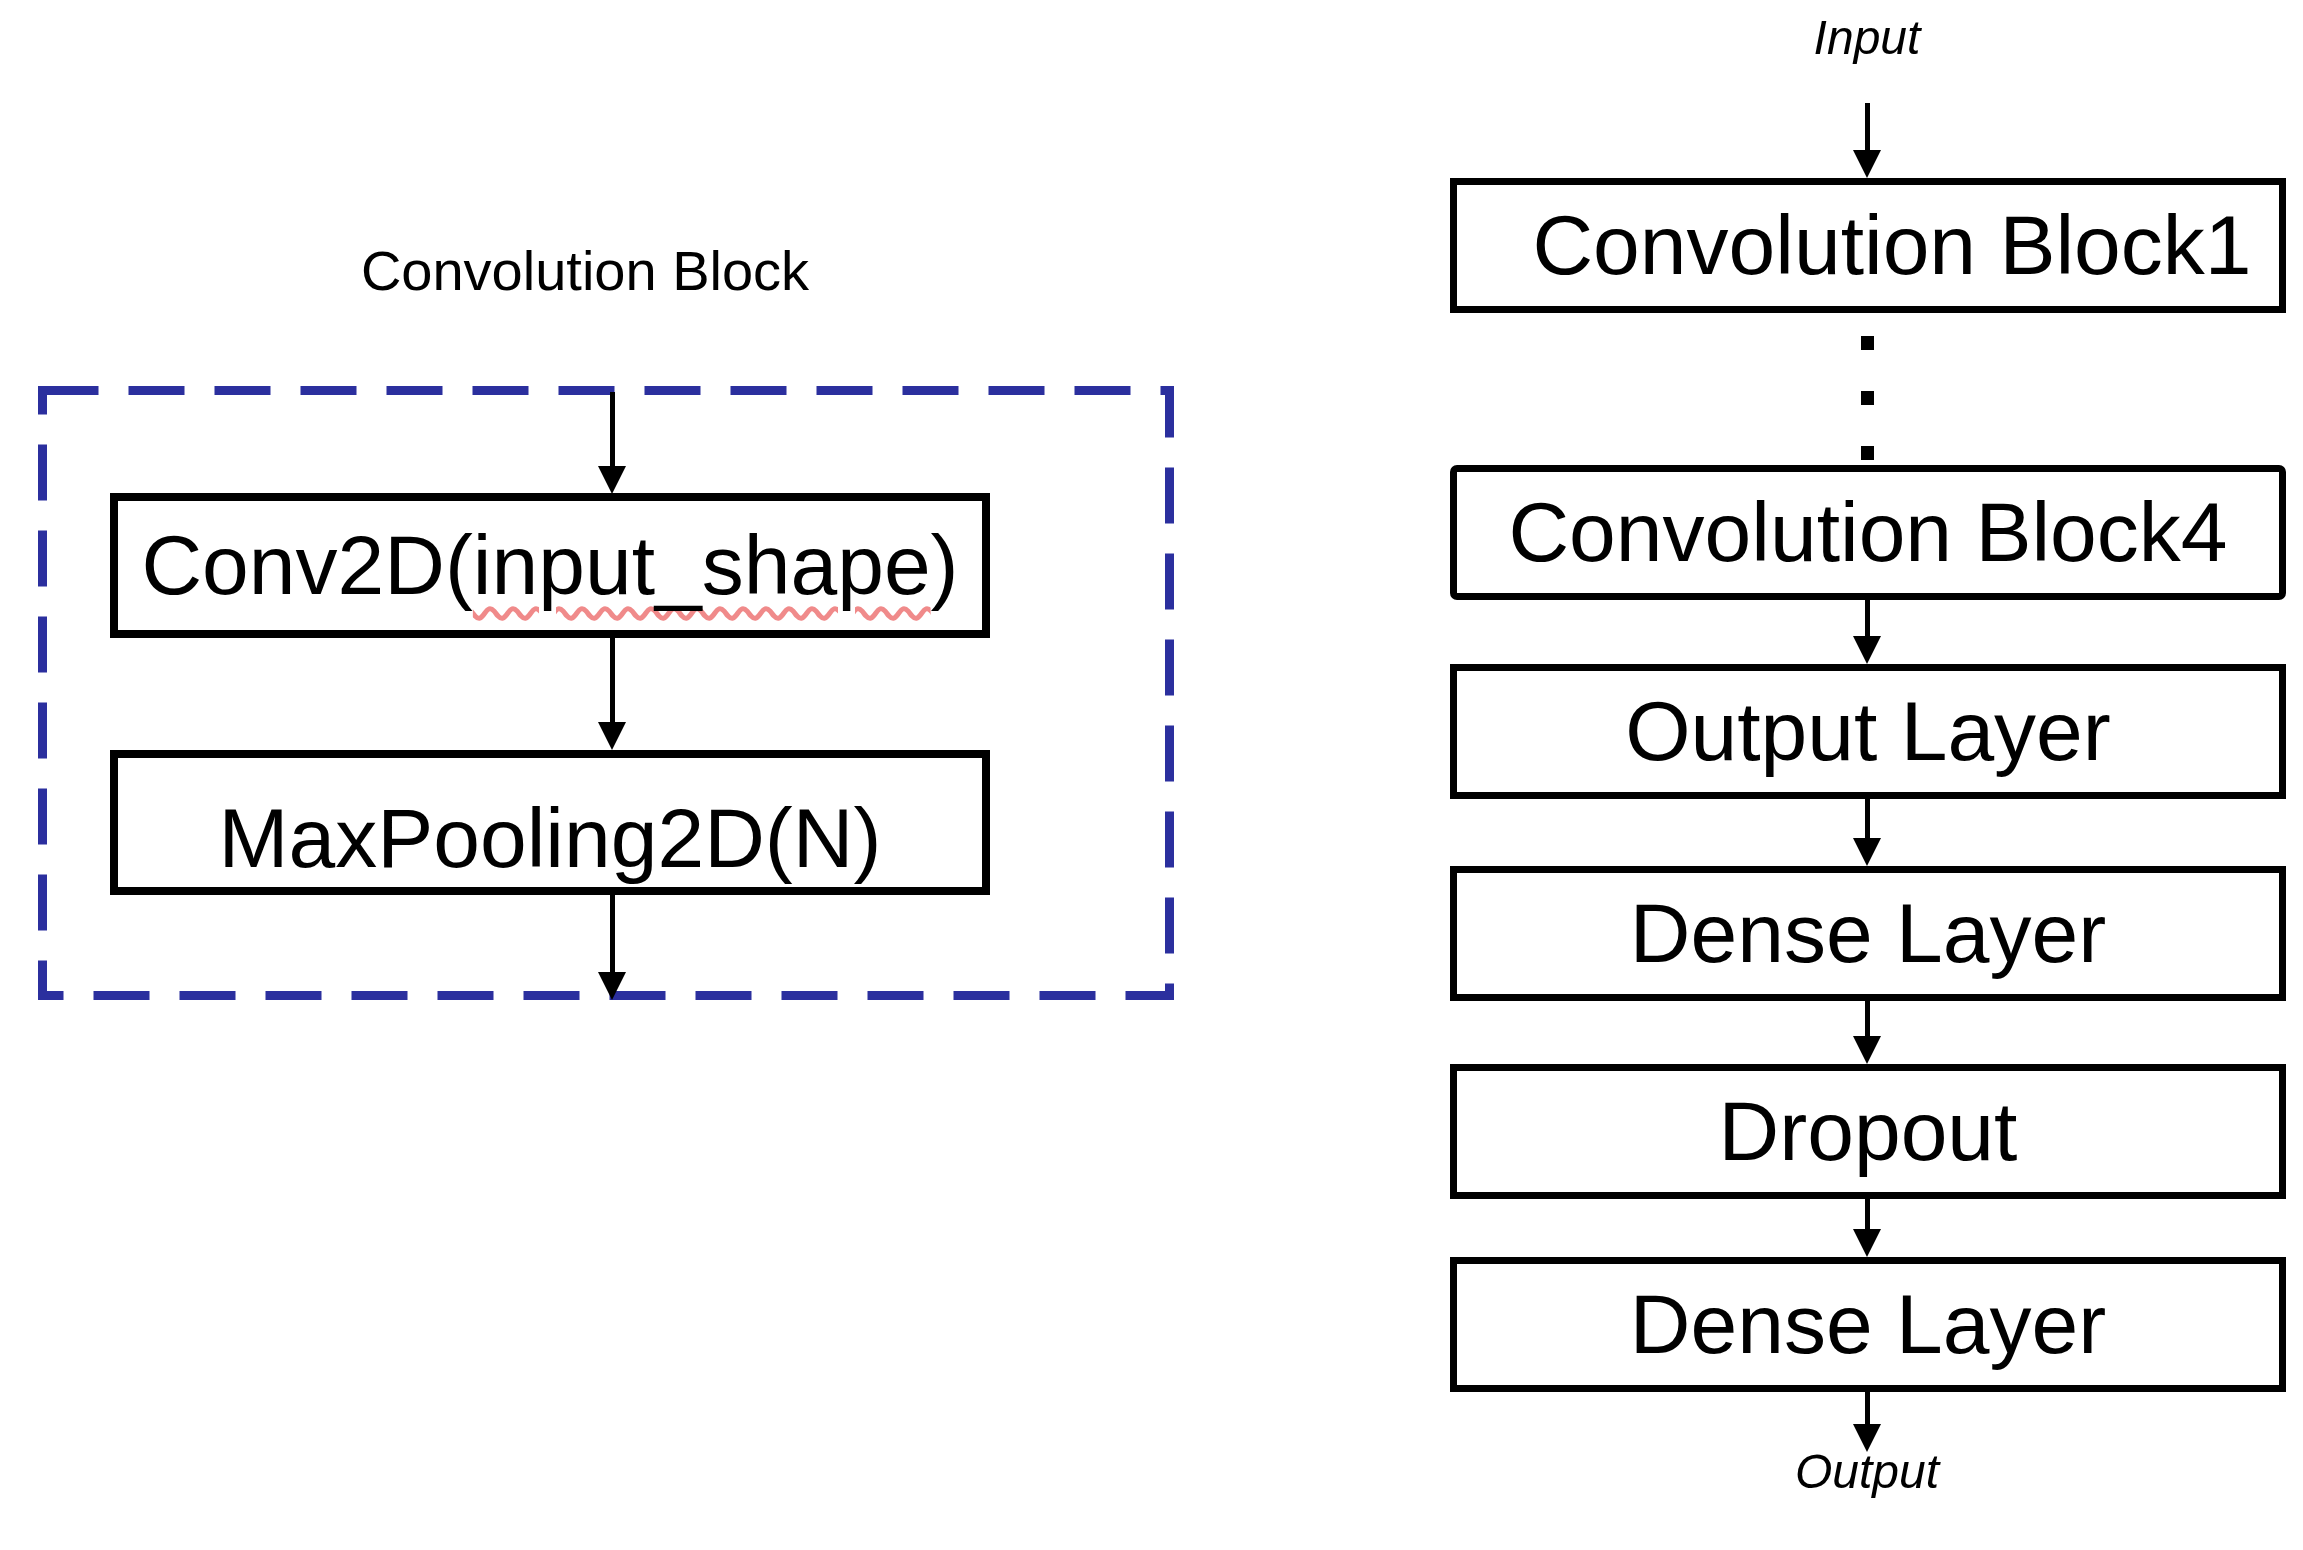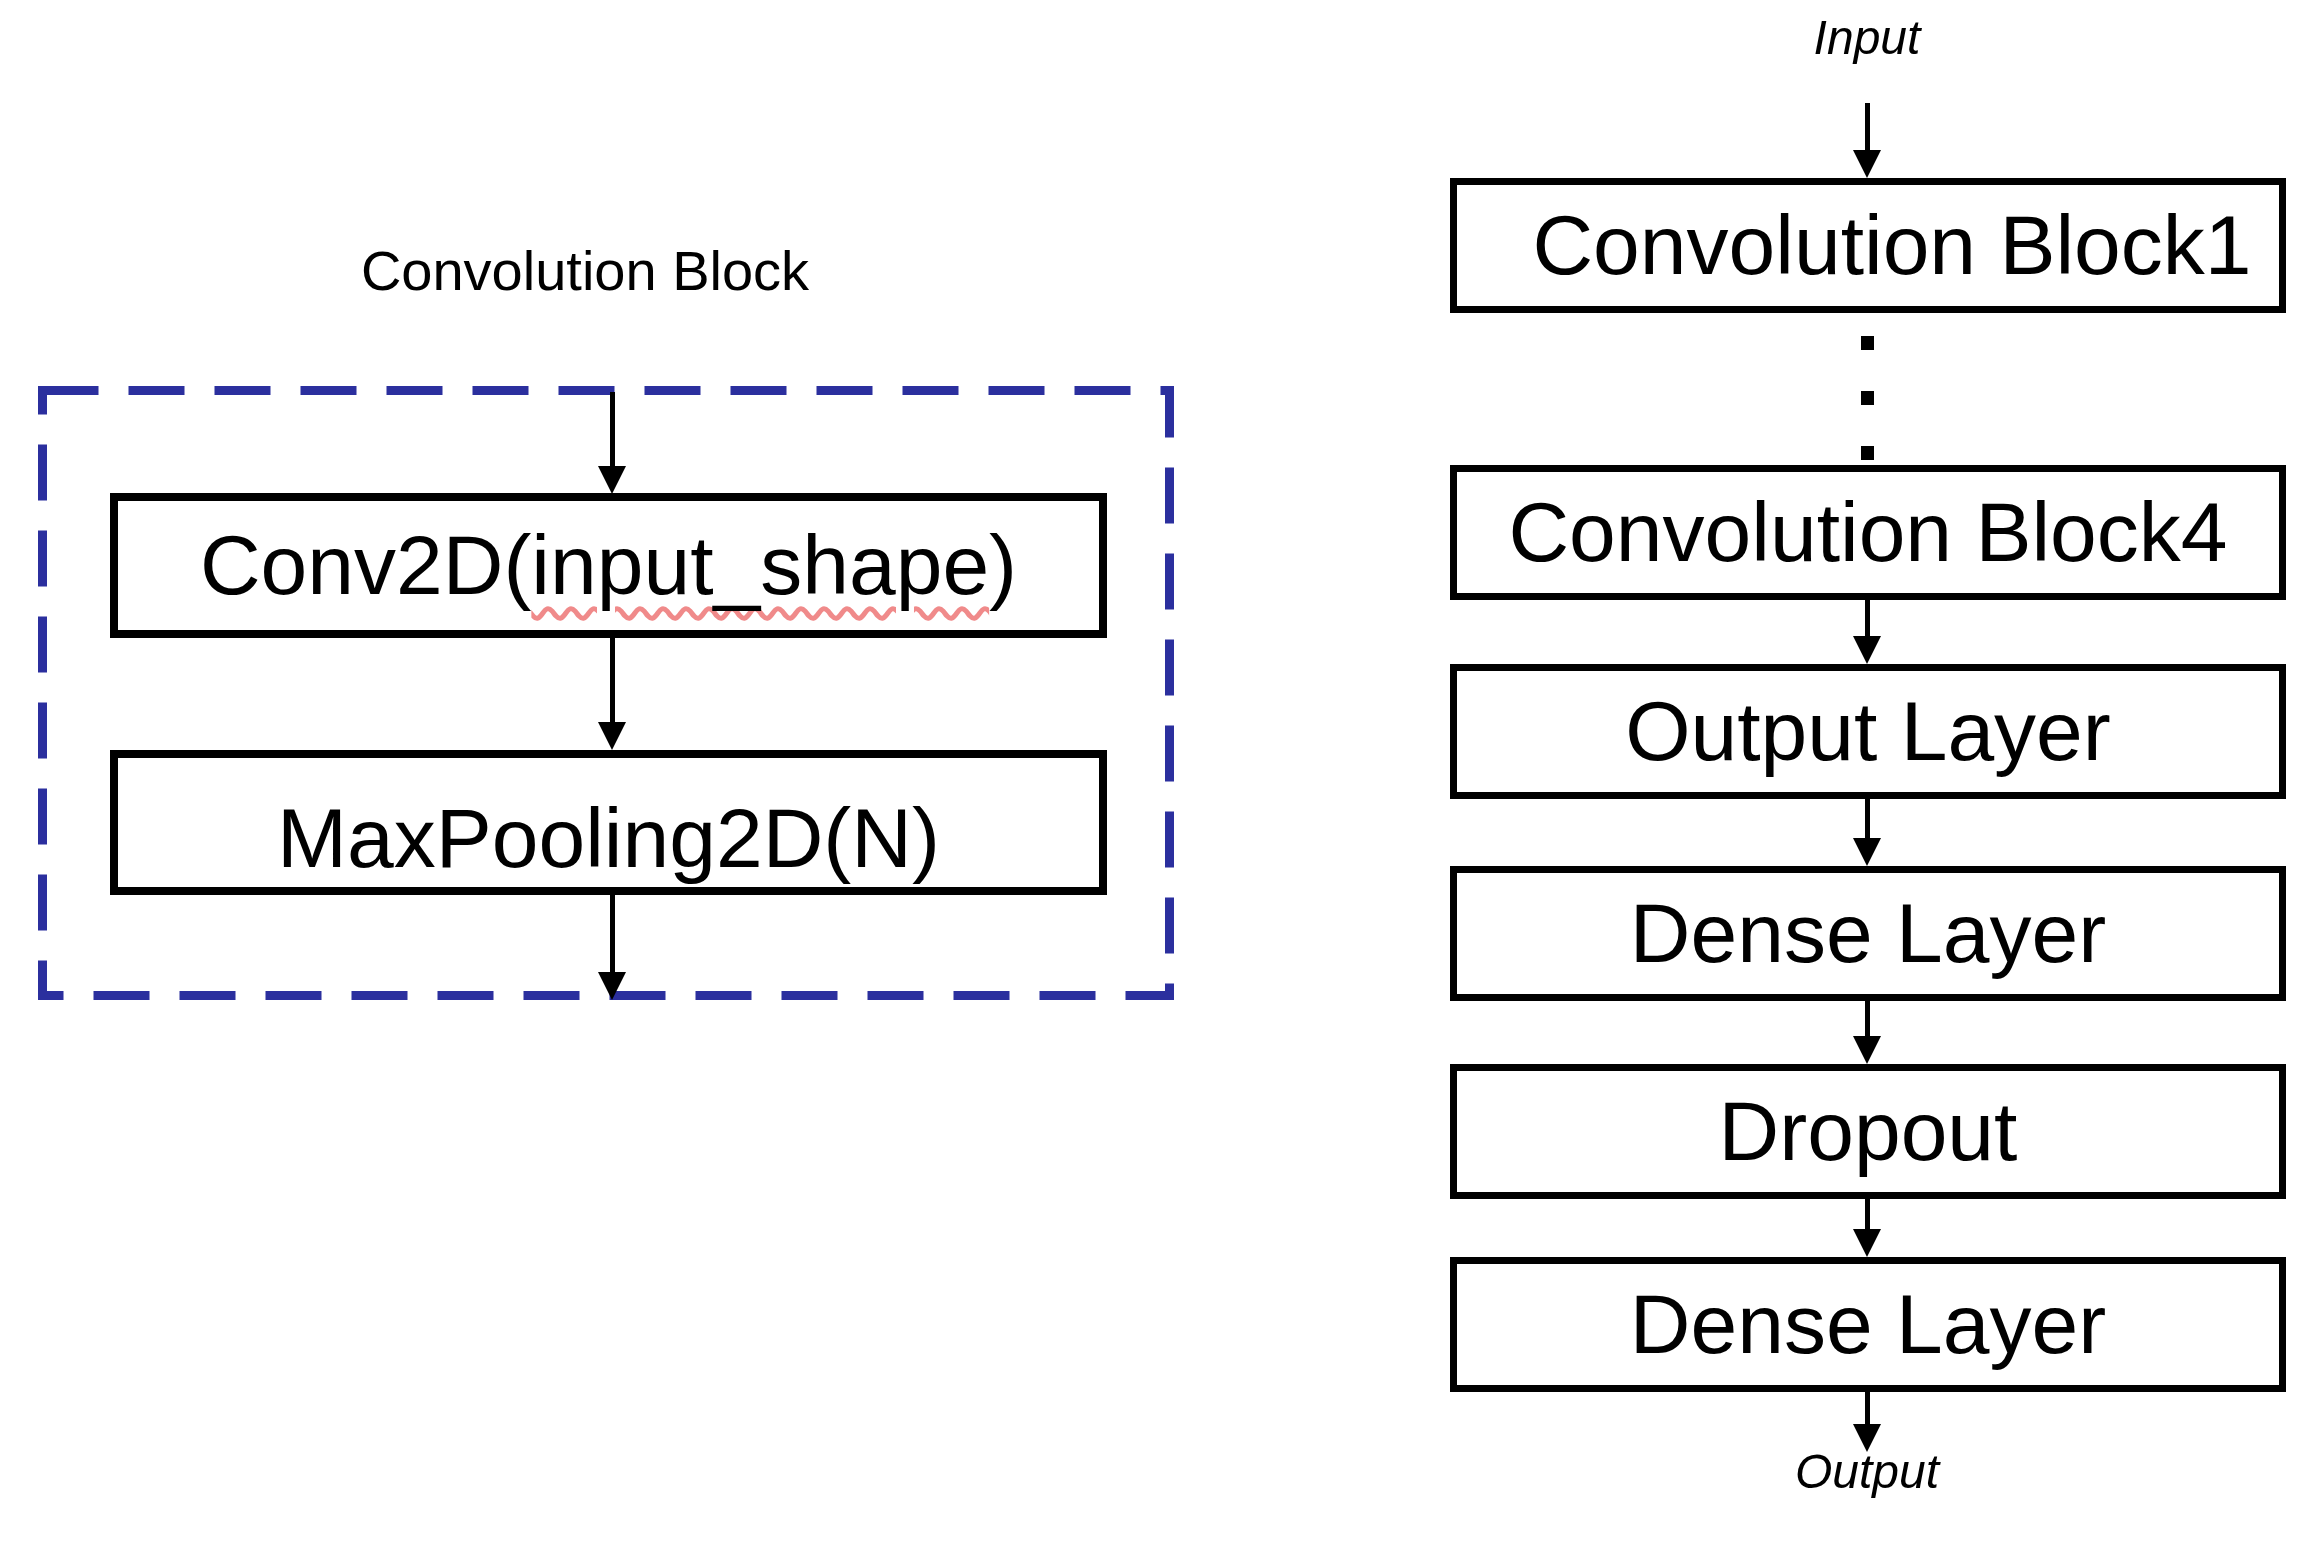--- a/index.html
+++ b/index.html
@@ -21,7 +21,7 @@
     display:flex; align-items:center; justify-content:center;
     font-size:84px; white-space:nowrap;
   }
-  .flow-box.left-box { left:110px; width:997px; height:145px; border-width:8px; }
+  .flow-box.left-box { left:110px; width:880px; height:145px; border-width:8px; }
   .flow-box.right-box { left:1450px; width:836px; height:135px; }
   .misspelled {
     text-decoration-line:underline;

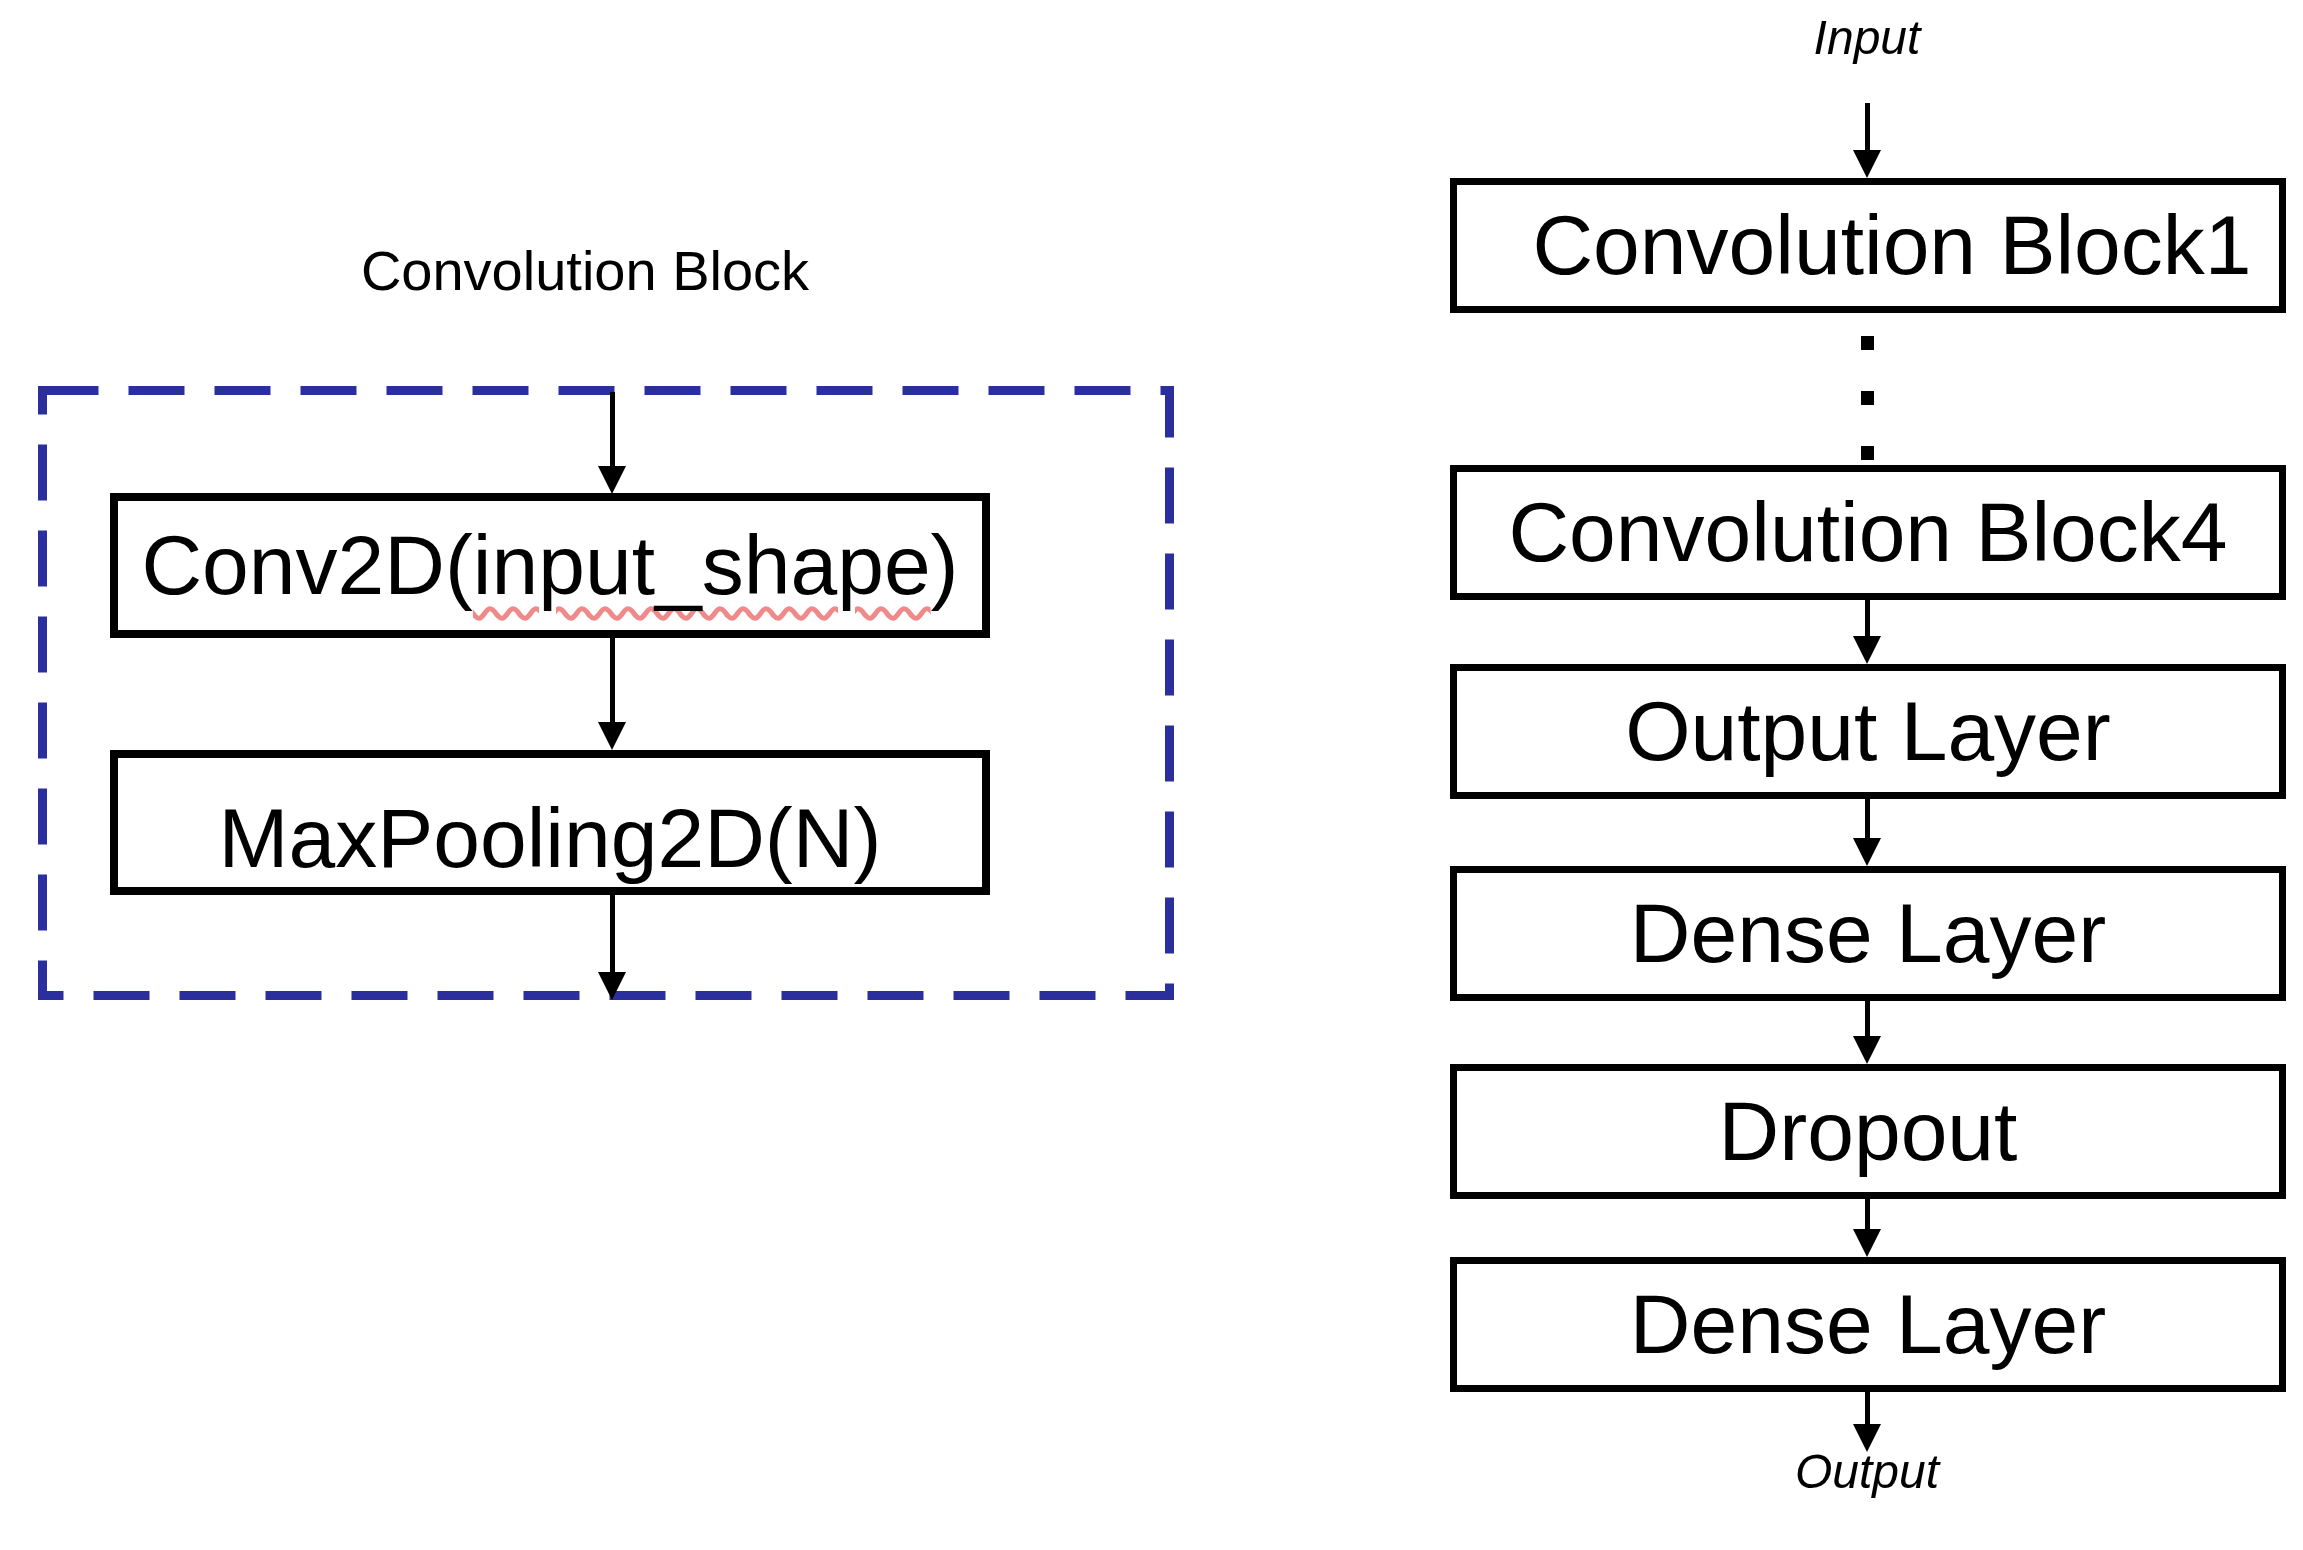--- a/index.html
+++ b/index.html
@@ -109,7 +109,7 @@
       <div class="dot"></div>
     </div>
 
-  <div class="flow-box right-box" style="top:465px;">
+  <div class="flow-box right-box" style="top:465px;border-radius:7px;">
     <span>Convolution Block4</span>
   </div>
 

